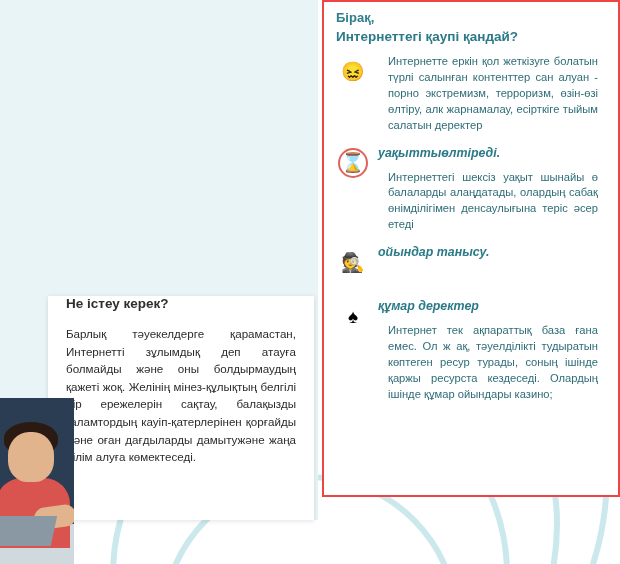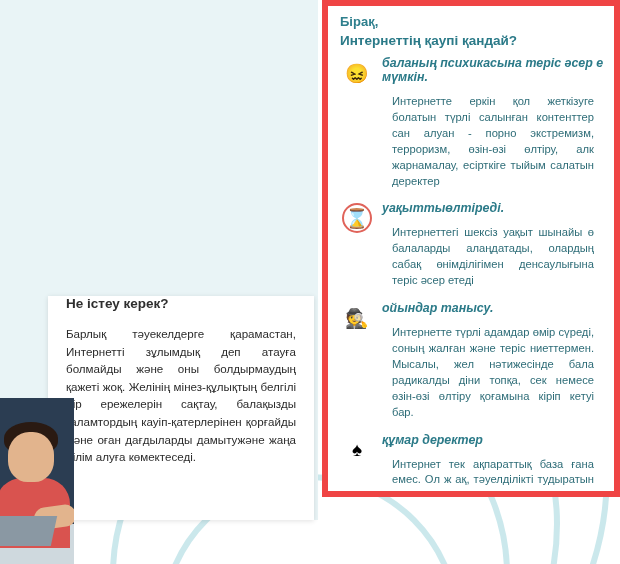--- a/index.html
+++ b/index.html
@@ -125,7 +125,7 @@
     left: 322px; top: 0;
     width: 298px; height: 497px;
     background: #ffffff;
-    border: 6px solid #ef4444;
+    border: 2px solid #ef4444;
     z-index: 2;
     padding: 8px 10px 0 12px;
     overflow: hidden;

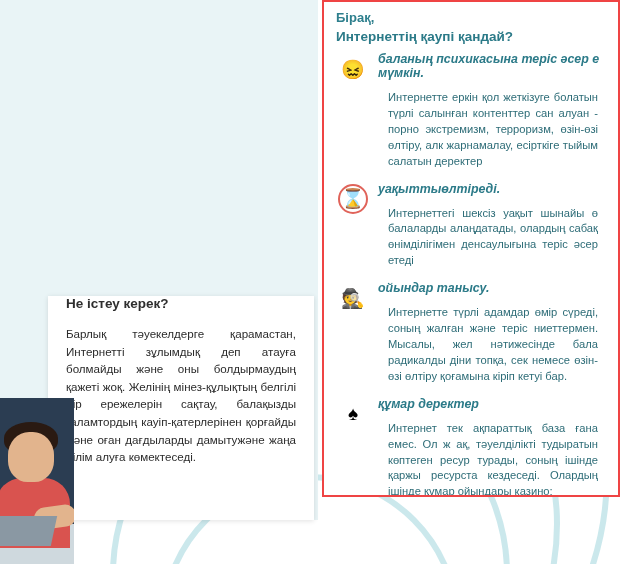--- a/index.html
+++ b/index.html
@@ -233,7 +233,7 @@
 
 <div class="right-panel">
   <p class="lead">Бірақ,</p>
-  <h2 class="section">Интернеттің қаупі қандай?</h2>
+  <h2 class="section">Интернеттегі қаупі қандай?</h2>
 
   <div class="item">
     <span class="ic">😖</span>

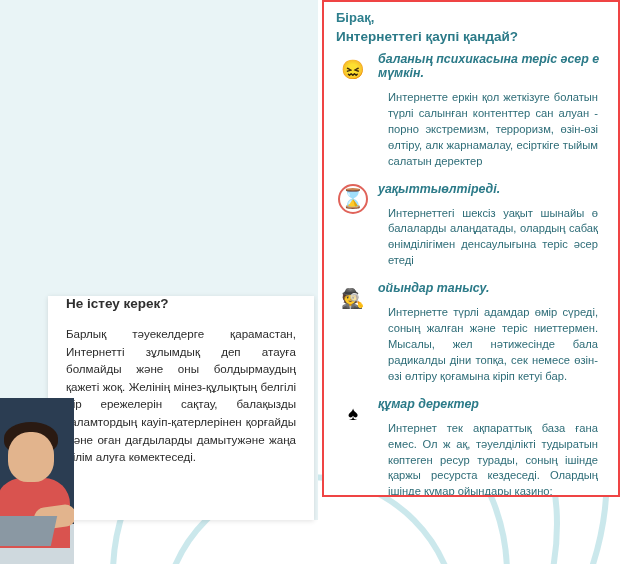--- a/index.html
+++ b/index.html
@@ -237,7 +237,6 @@
 
   <div class="item">
     <span class="ic">😖</span>
-    <p class="title">баланың психикасына теріс әсер е мүмкін.</p>
     <p class="desc">Интернетте еркін қол жеткізуге болатын түрлі салынған контенттер сан алуан - порно экстремизм, терроризм, өзін-өзі өлтіру, алк жарнамалау, есірткіге тыйым салатын деректер</p>
   </div>
 

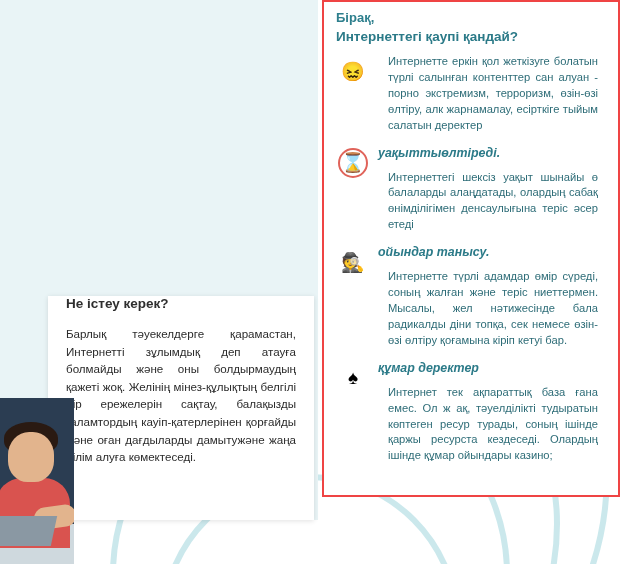--- a/index.html
+++ b/index.html
@@ -249,7 +249,6 @@
   <div class="item">
     <span class="ic">🕵</span>
     <p class="title">ойындар танысу.</p>
-    <p class="desc">Интернетте түрлі адамдар өмір сүреді, соның жалған және теріс ниеттермен. Мысалы, жел нәтижесінде бала радикалды діни топқа, сек немесе өзін-өзі өлтіру қоғамына кіріп кетуі бар.</p>
   </div>
 
   <div class="item">

